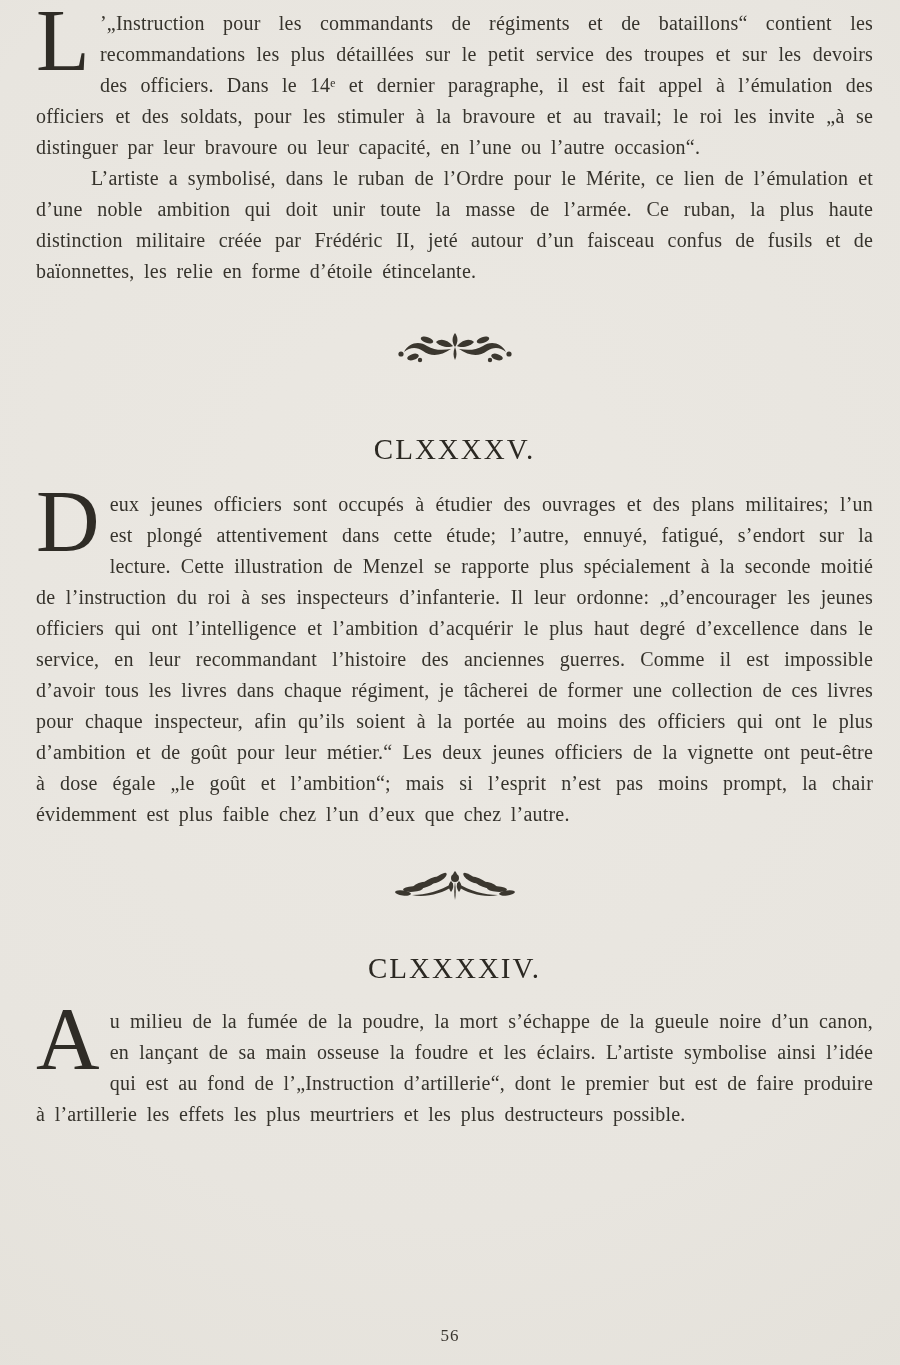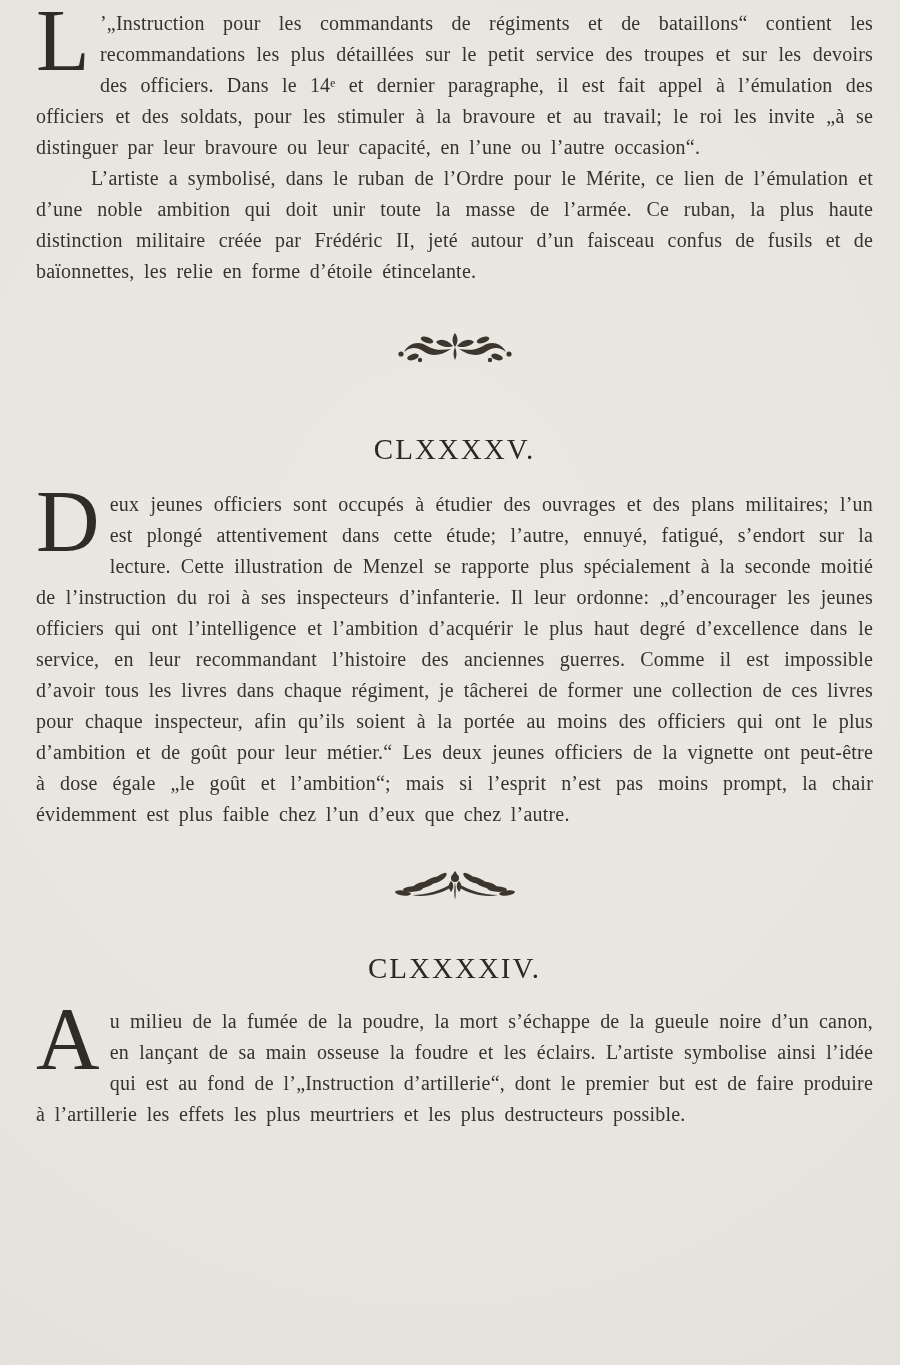--- a/index.html
+++ b/index.html
@@ -144,6 +144,7 @@
     </p>
   </div>
 
+  <div class="page-number">56</div>
 
 </div>
 

